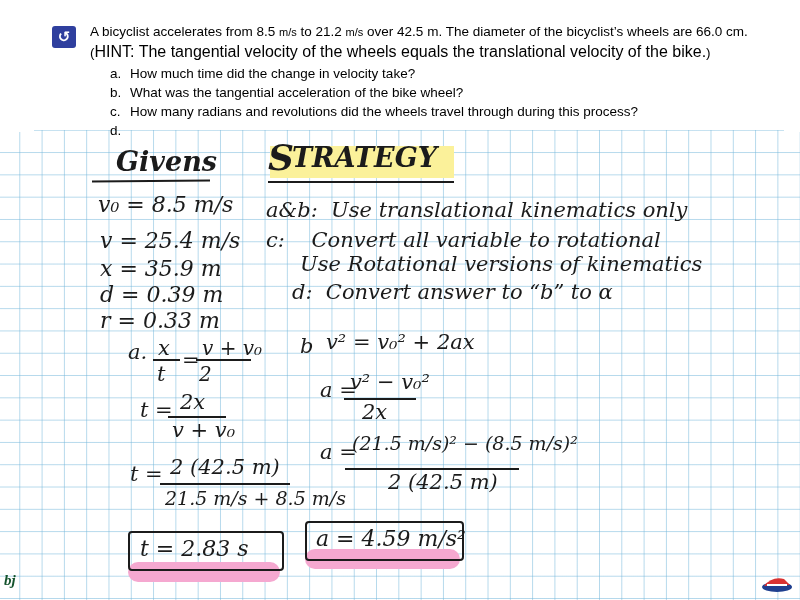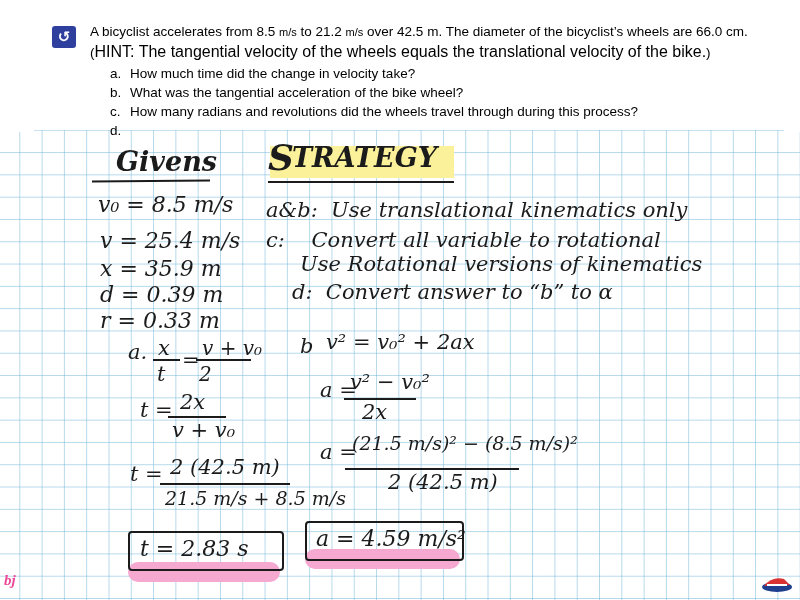--- a/index.html
+++ b/index.html
@@ -128,7 +128,7 @@
   #ans-b-box{position:absolute;left:305px;top:521px;width:155px;height:36px;border:2px solid #1b1b1b;border-radius:4px;background:transparent;}
   #ans-b-text{left:316px;top:526px;font-size:22px;}
 
-  #bj{position:absolute;left:4px;top:572px;font-size:15px;font-style:italic;font-weight:bold;font-family:"Liberation Serif", serif;color:#ec4899;}
+  #bj{position:absolute;left:4px;top:572px;font-size:15px;font-style:italic;font-weight:bold;font-family:"Liberation Serif", serif;color:#14532d;}
 
   #logo{
     position:absolute;right:6px;bottom:6px;width:34px;height:20px;

